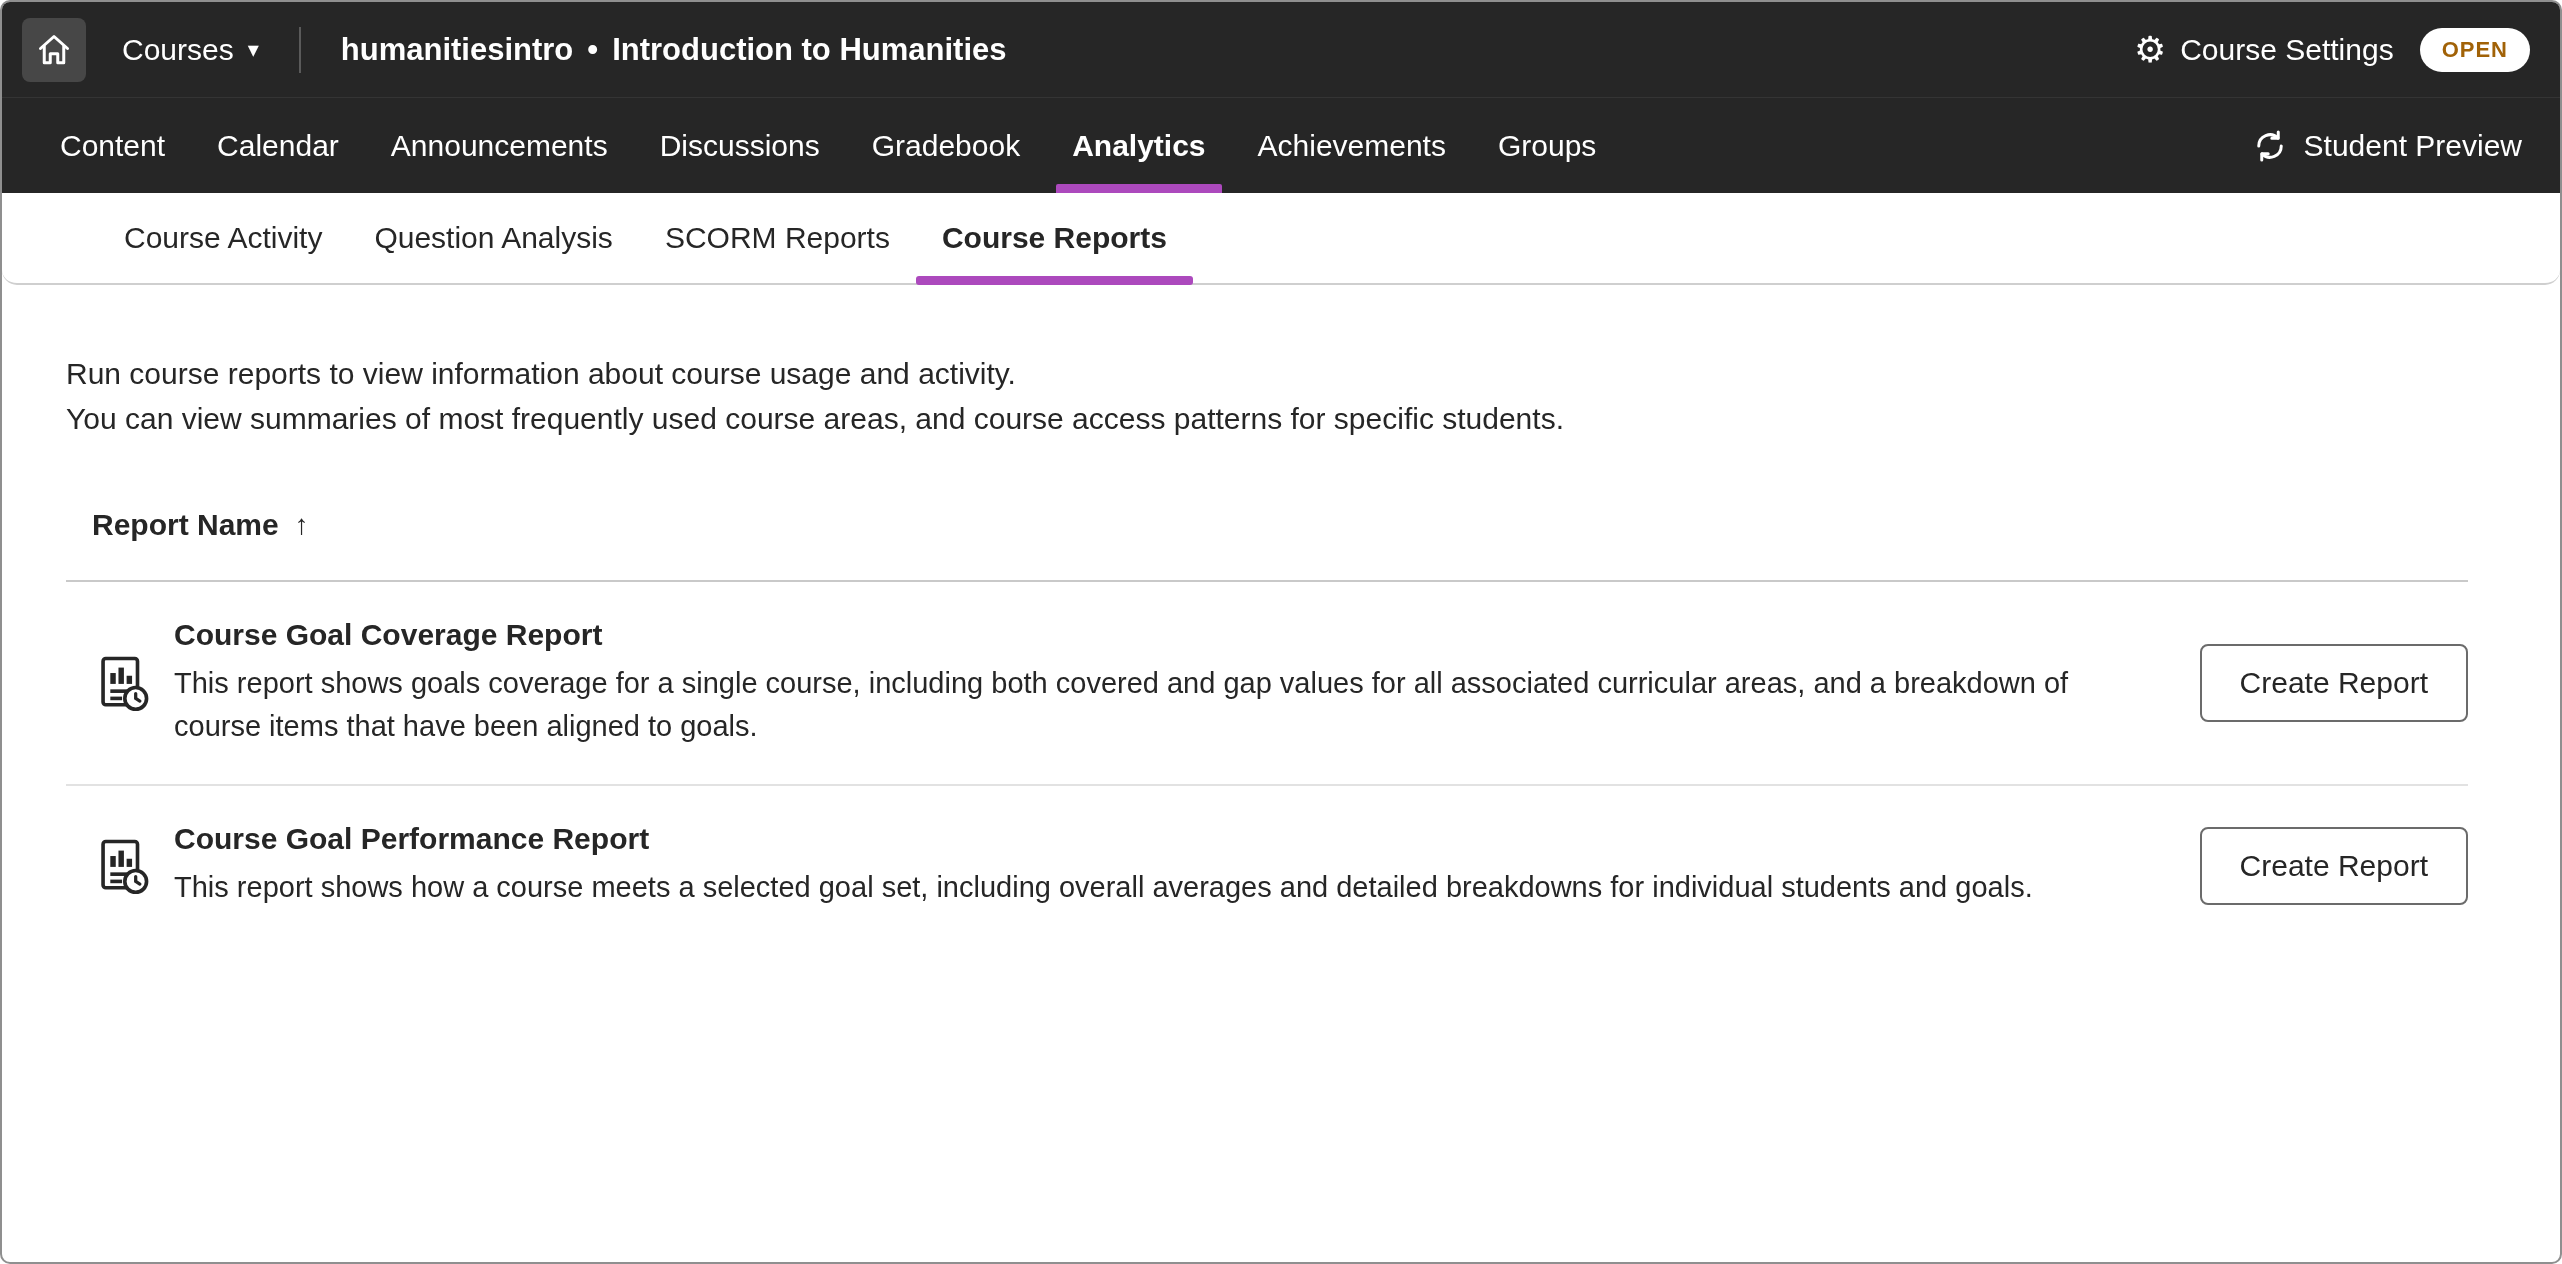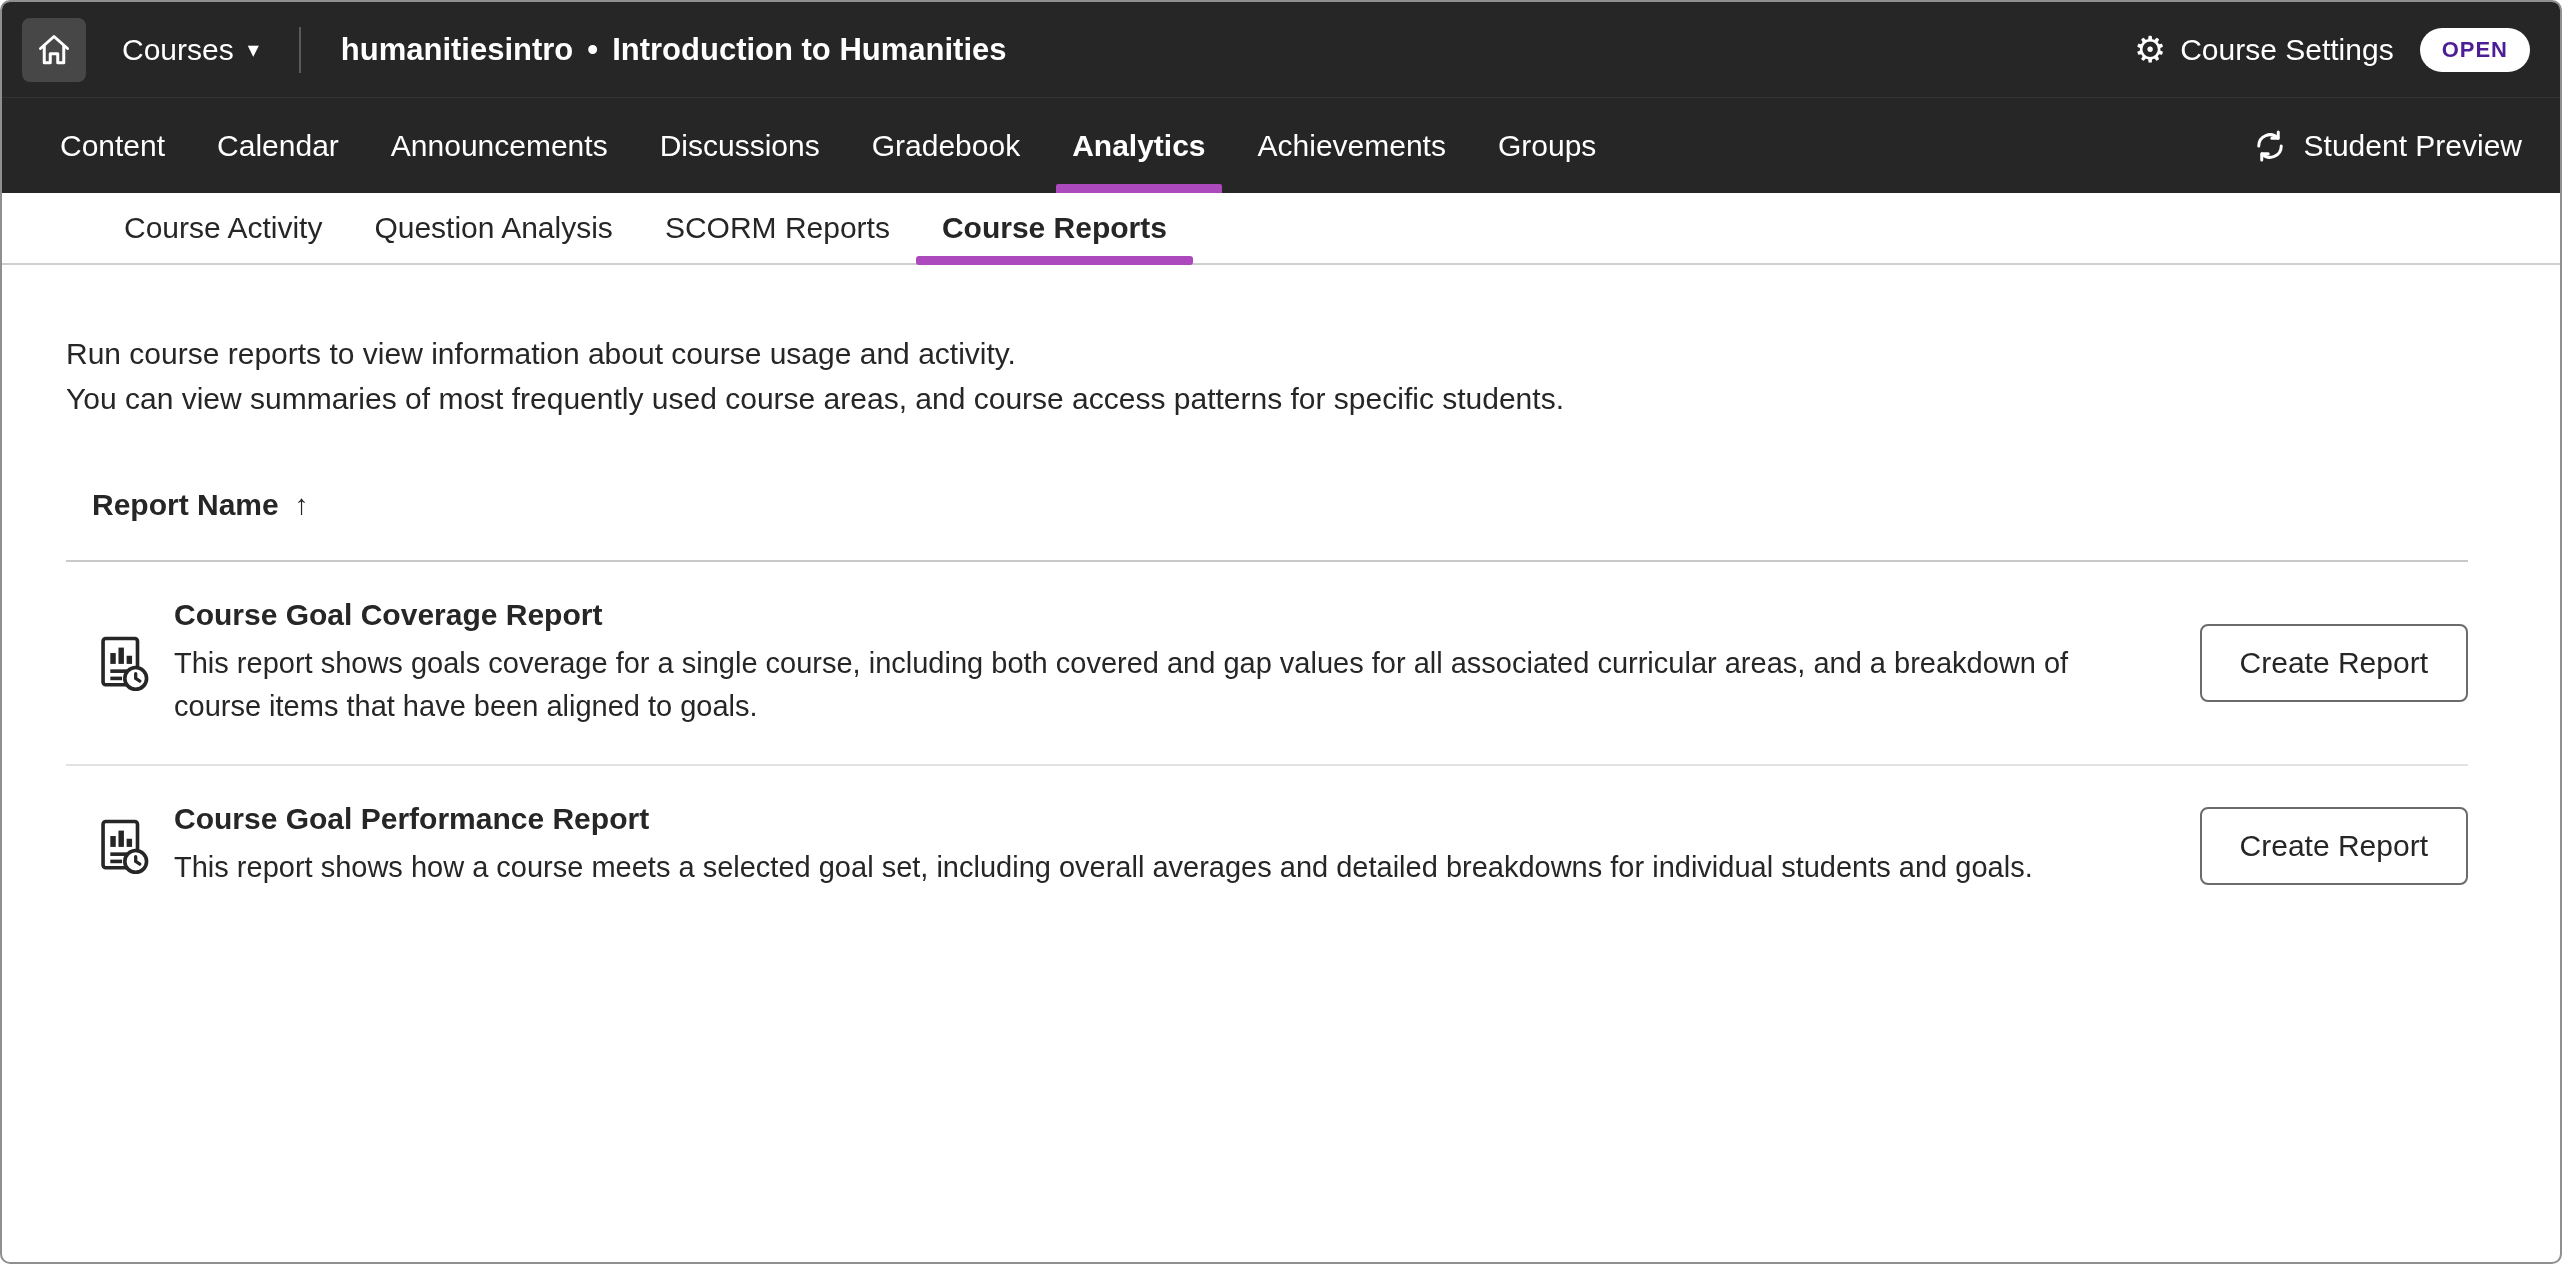--- a/index.html
+++ b/index.html
@@ -60,7 +60,7 @@
   }
   .gear{font-size:36px;line-height:1;}
   .open-badge{
-    background:#ffffff;color:#4c1d95;
+    background:#ffffff;color:#a16207;
     font-size:22px;font-weight:700;letter-spacing:1px;
     padding:9px 22px;border-radius:999px;border:none;
     font-family:inherit;cursor:pointer;

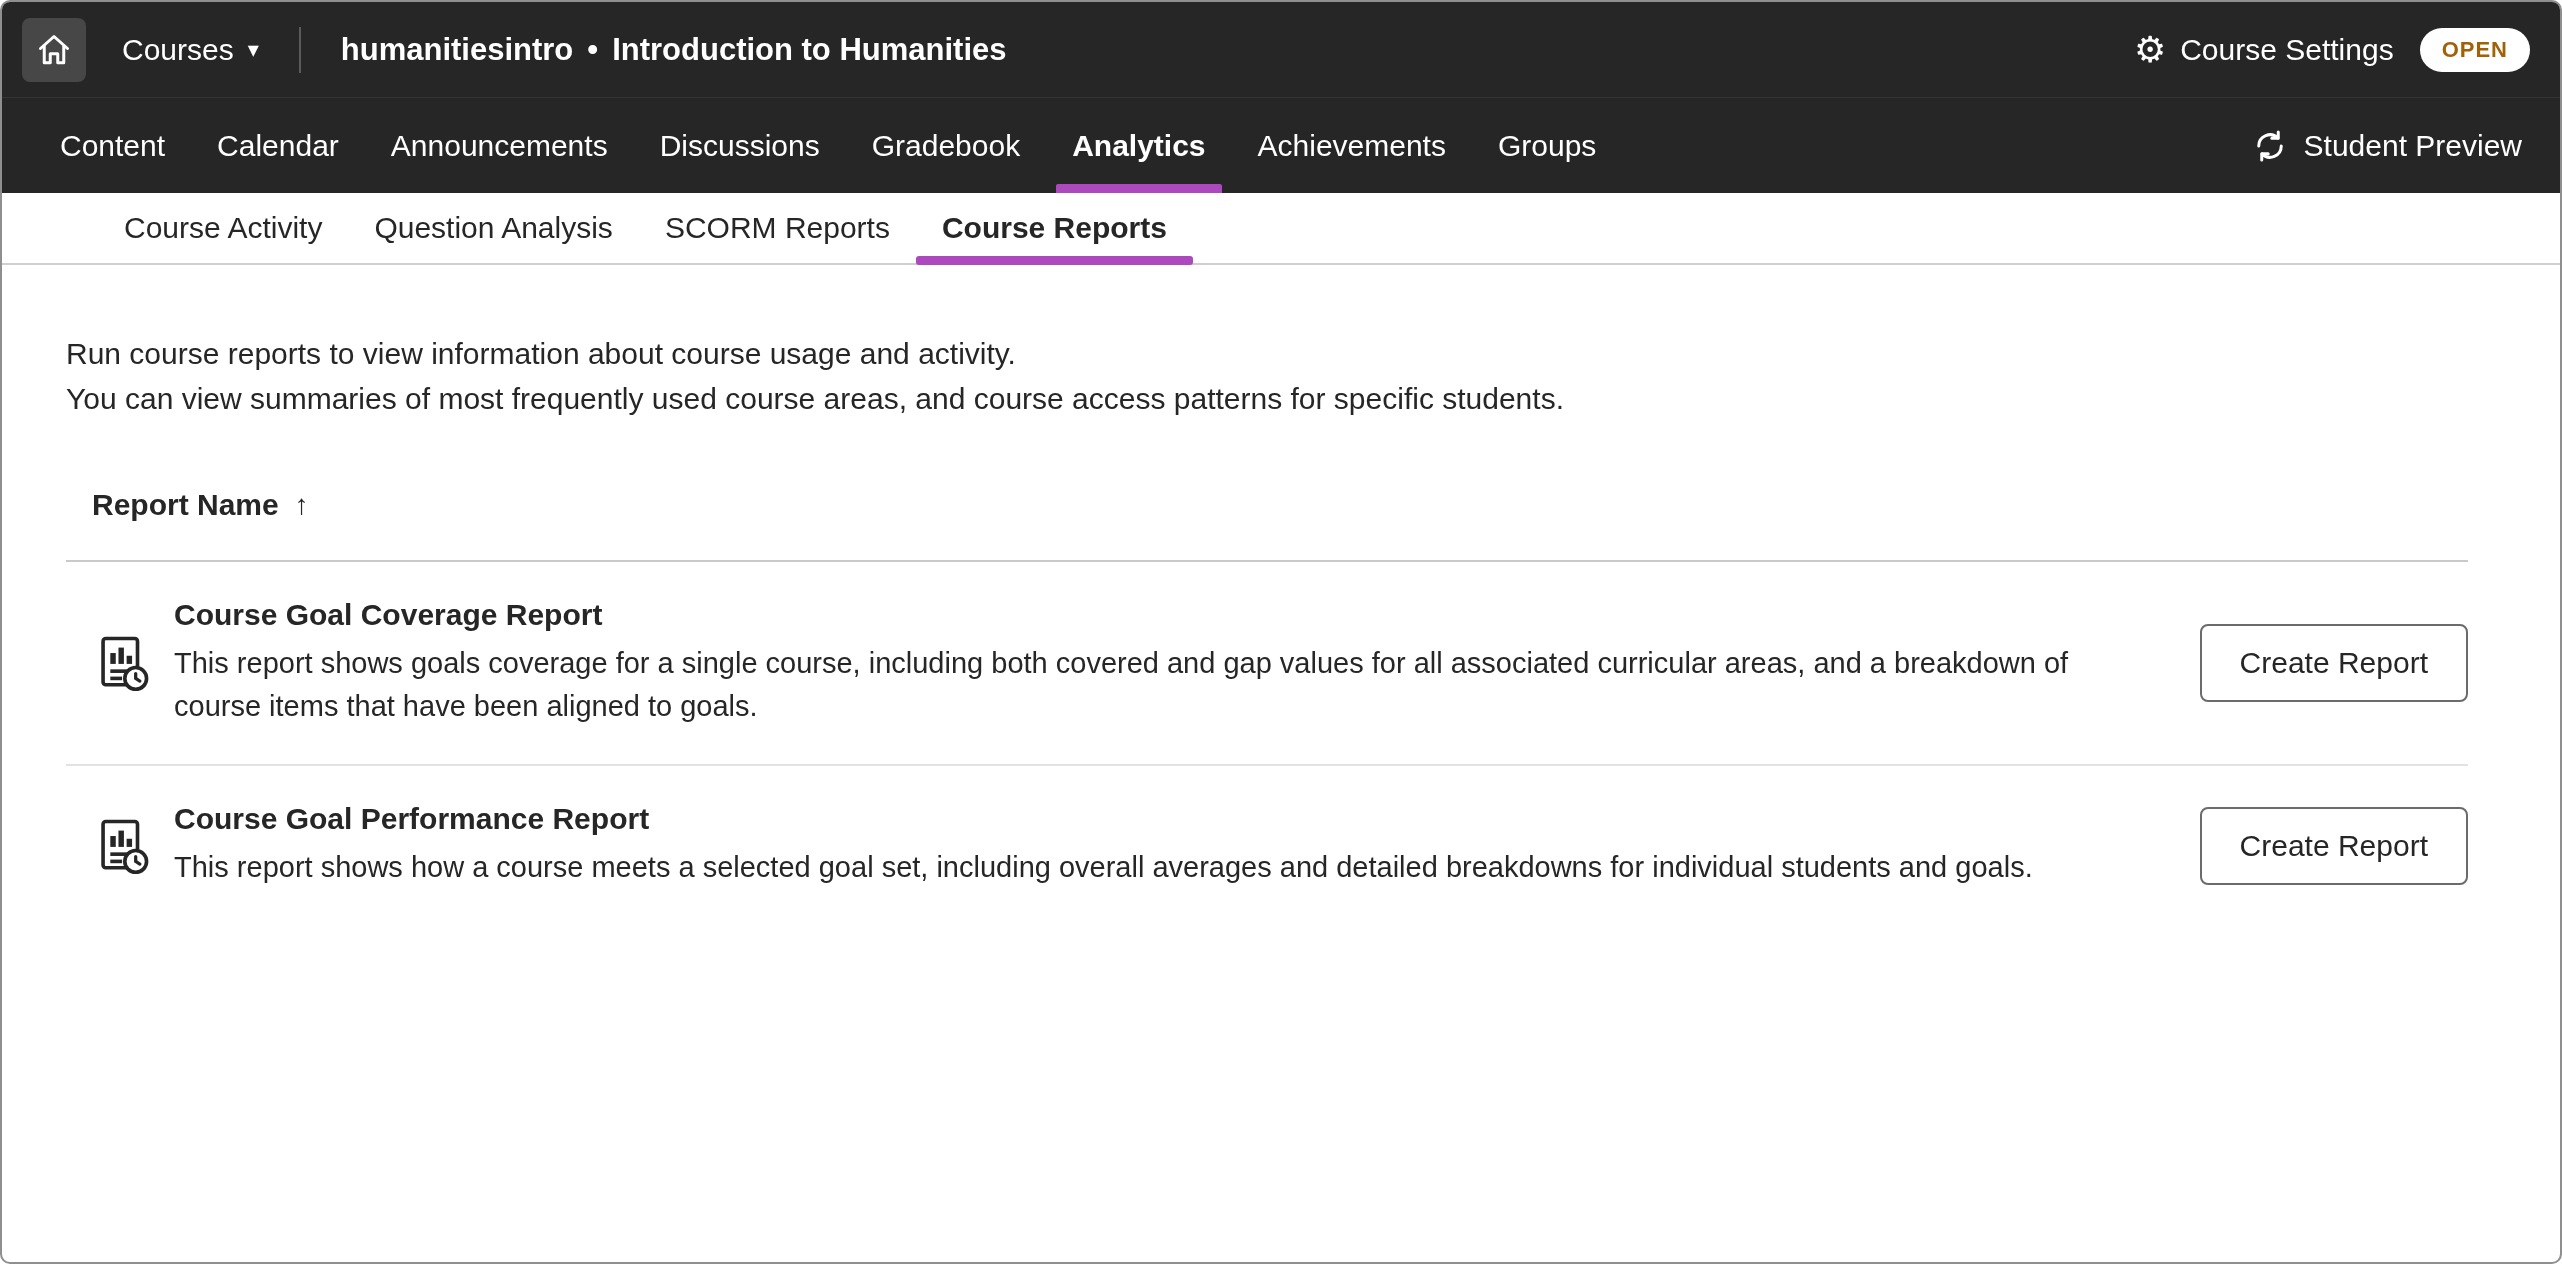--- a/index.html
+++ b/index.html
@@ -93,11 +93,11 @@
 
   
   .subnav{
-    height:72px;
+    height:92px;
     background:#ffffff;
     border-bottom:2px solid #cfcfcf;
     display:flex;align-items:stretch;
-    padding:0 96px;flex-shrink:0;
+    padding:0 96px;flex-shrink:0;border-radius:15px;
   }
   .sub-tab{
     background:none;border:none;color:#262626;

